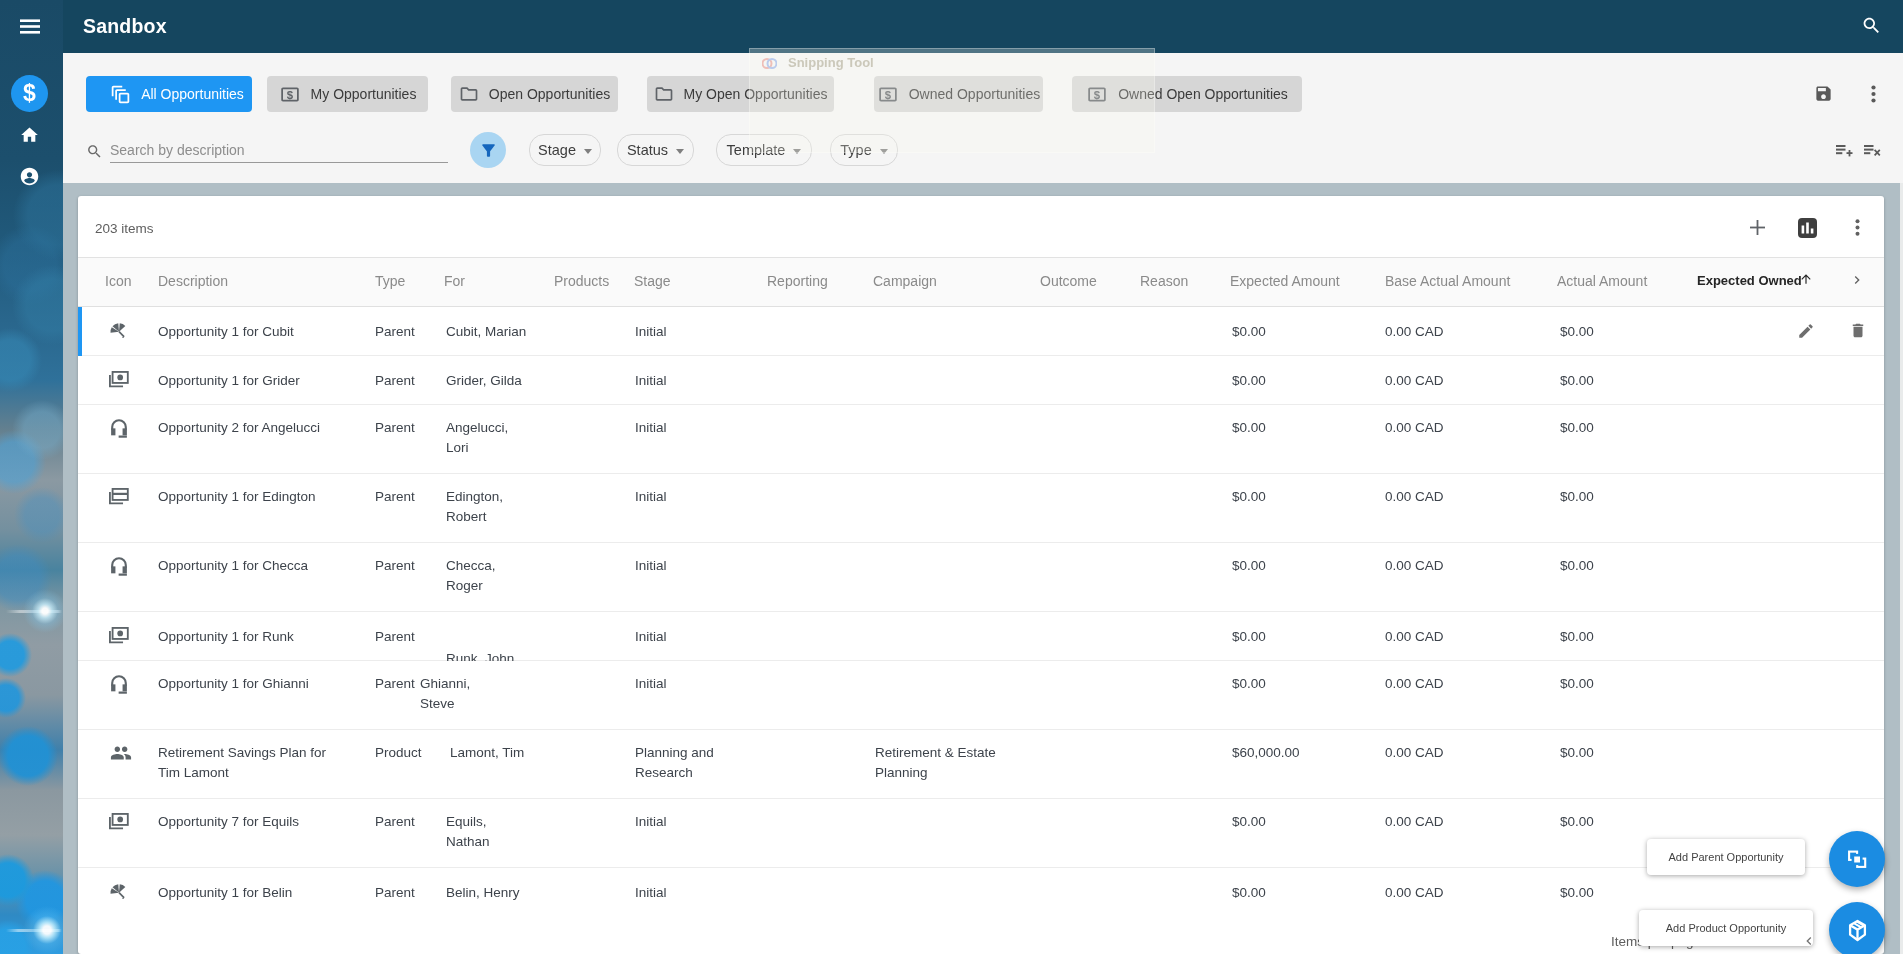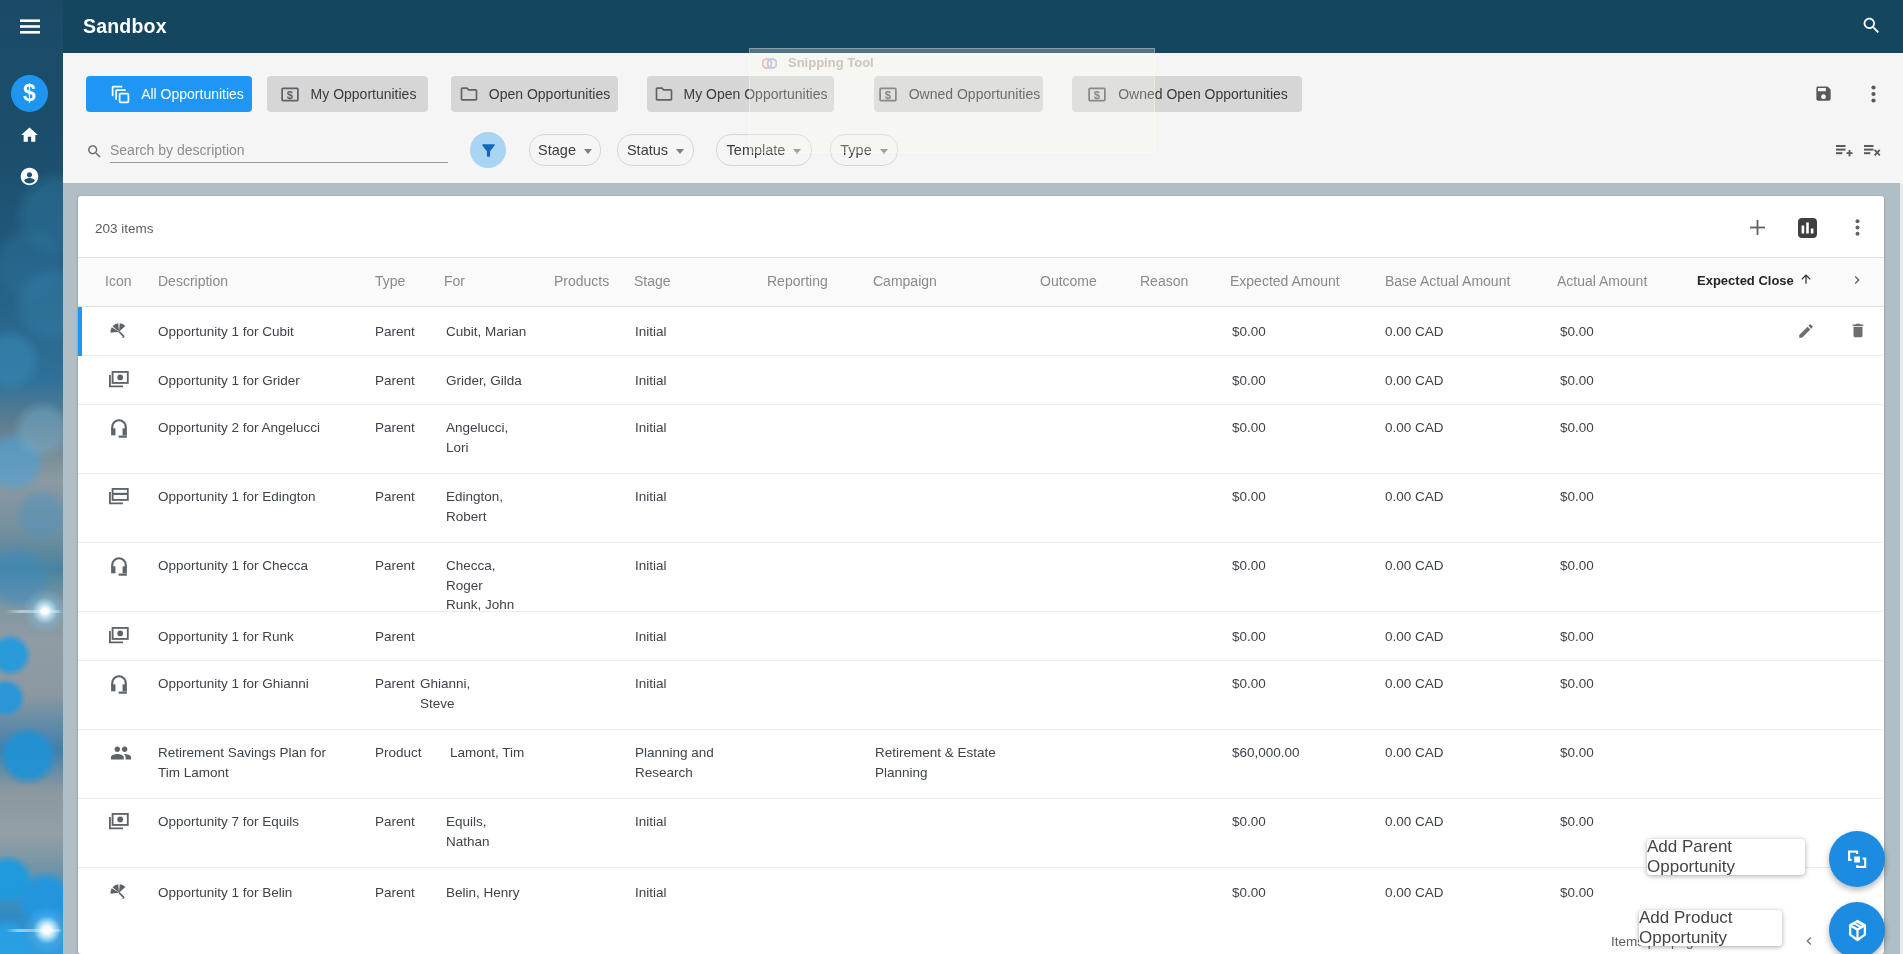--- a/index.html
+++ b/index.html
@@ -234,7 +234,7 @@
   <div class="th" style="left:1230px">Expected Amount</div>
   <div class="th" style="left:1385px">Base Actual Amount</div>
   <div class="th" style="left:1557px">Actual Amount</div>
-  <div class="th" style="left:1697px;color:#262626;font-weight:bold;font-size:13px;">Expected Close</div>
+  <div class="th" style="left:1697px;color:#262626;font-weight:bold;font-size:13px;">Expected Owned</div>
   <svg class="abs" style="left:1799px;top:272px" width="14" height="14" viewBox="0 0 24 24">
     <path fill="#262626" d="M4 12l1.41 1.41L11 7.83V20h2V7.83l5.58 5.58L20 12l-8-8-8 8z"></path>
   </svg>

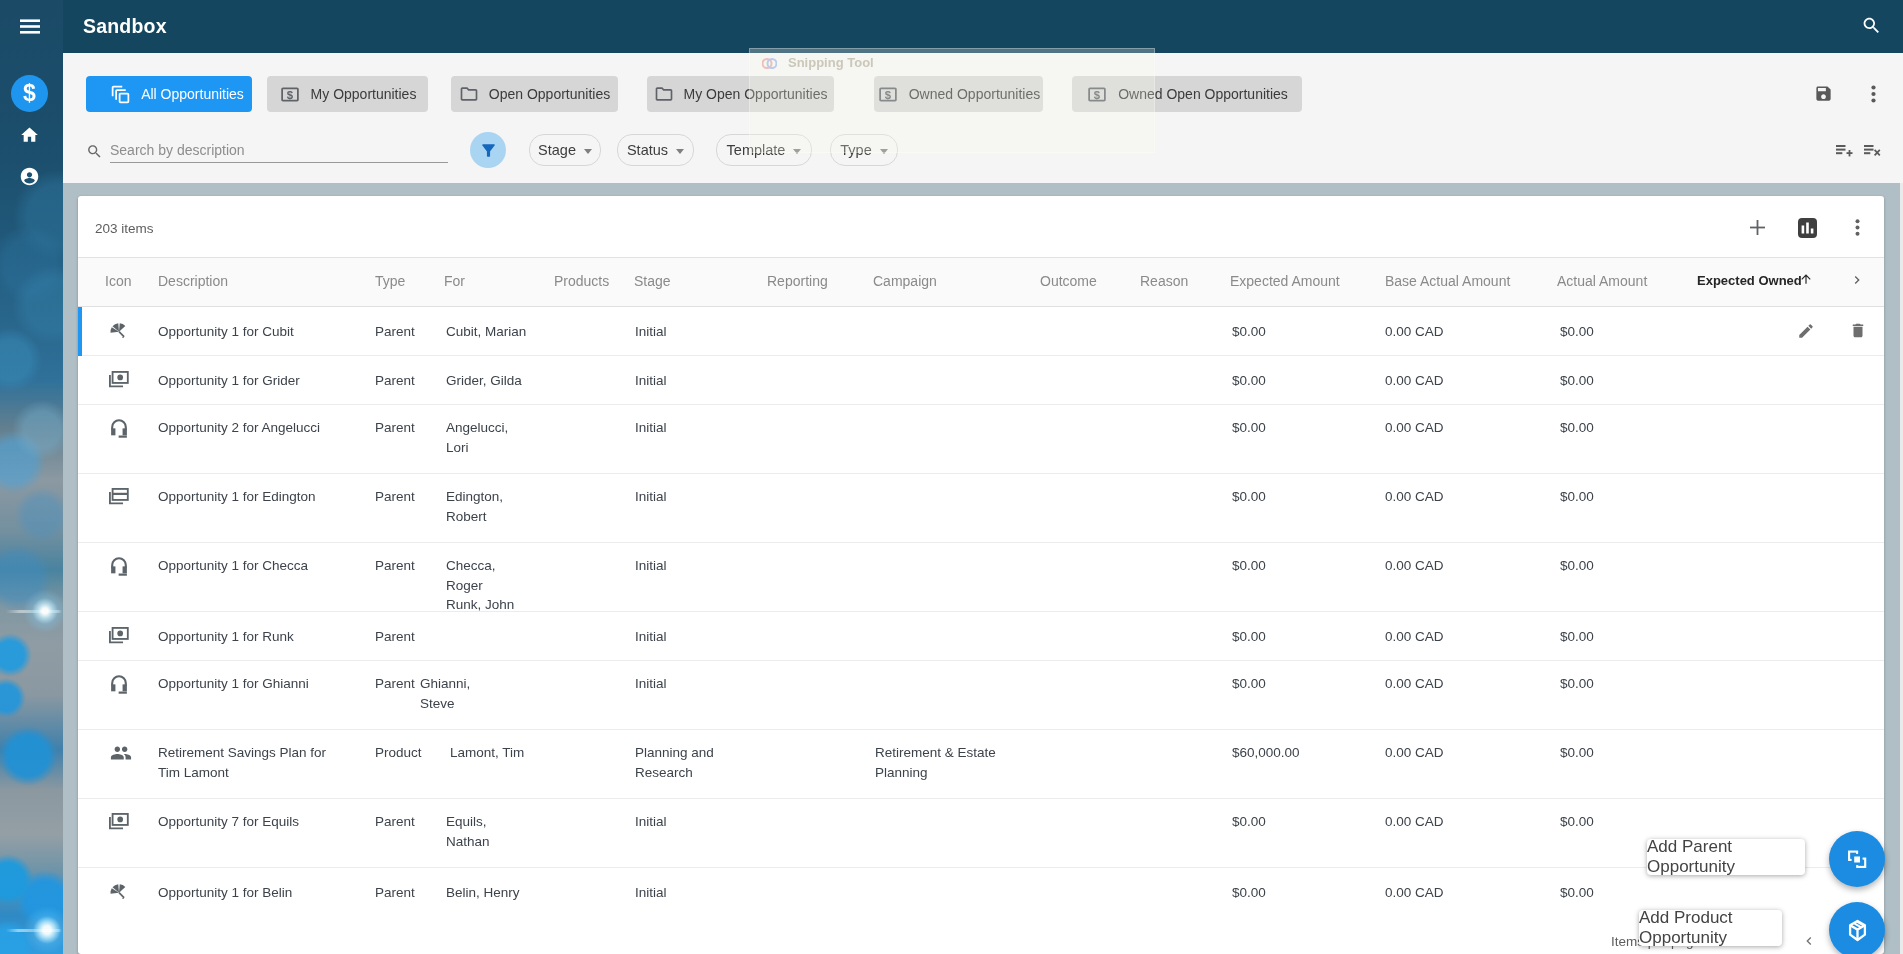--- a/index.html
+++ b/index.html
@@ -315,7 +315,7 @@
   </svg>
   <div class="cell" style="left:158px;top:627px">Opportunity 1 for Runk</div>
   <div class="cell" style="left:375px;top:627px">Parent</div>
-  <div class="cell" style="left:446px;top:595px">Runk, John</div>
+  <div class="cell" style="left:446px;top:649px">Runk, John</div>
   <div class="cell" style="left:635px;top:627px">Initial</div>
   <div class="cell" style="left:1232px;top:627px">$0.00</div>
   <div class="cell" style="left:1385px;top:627px">0.00 CAD</div>

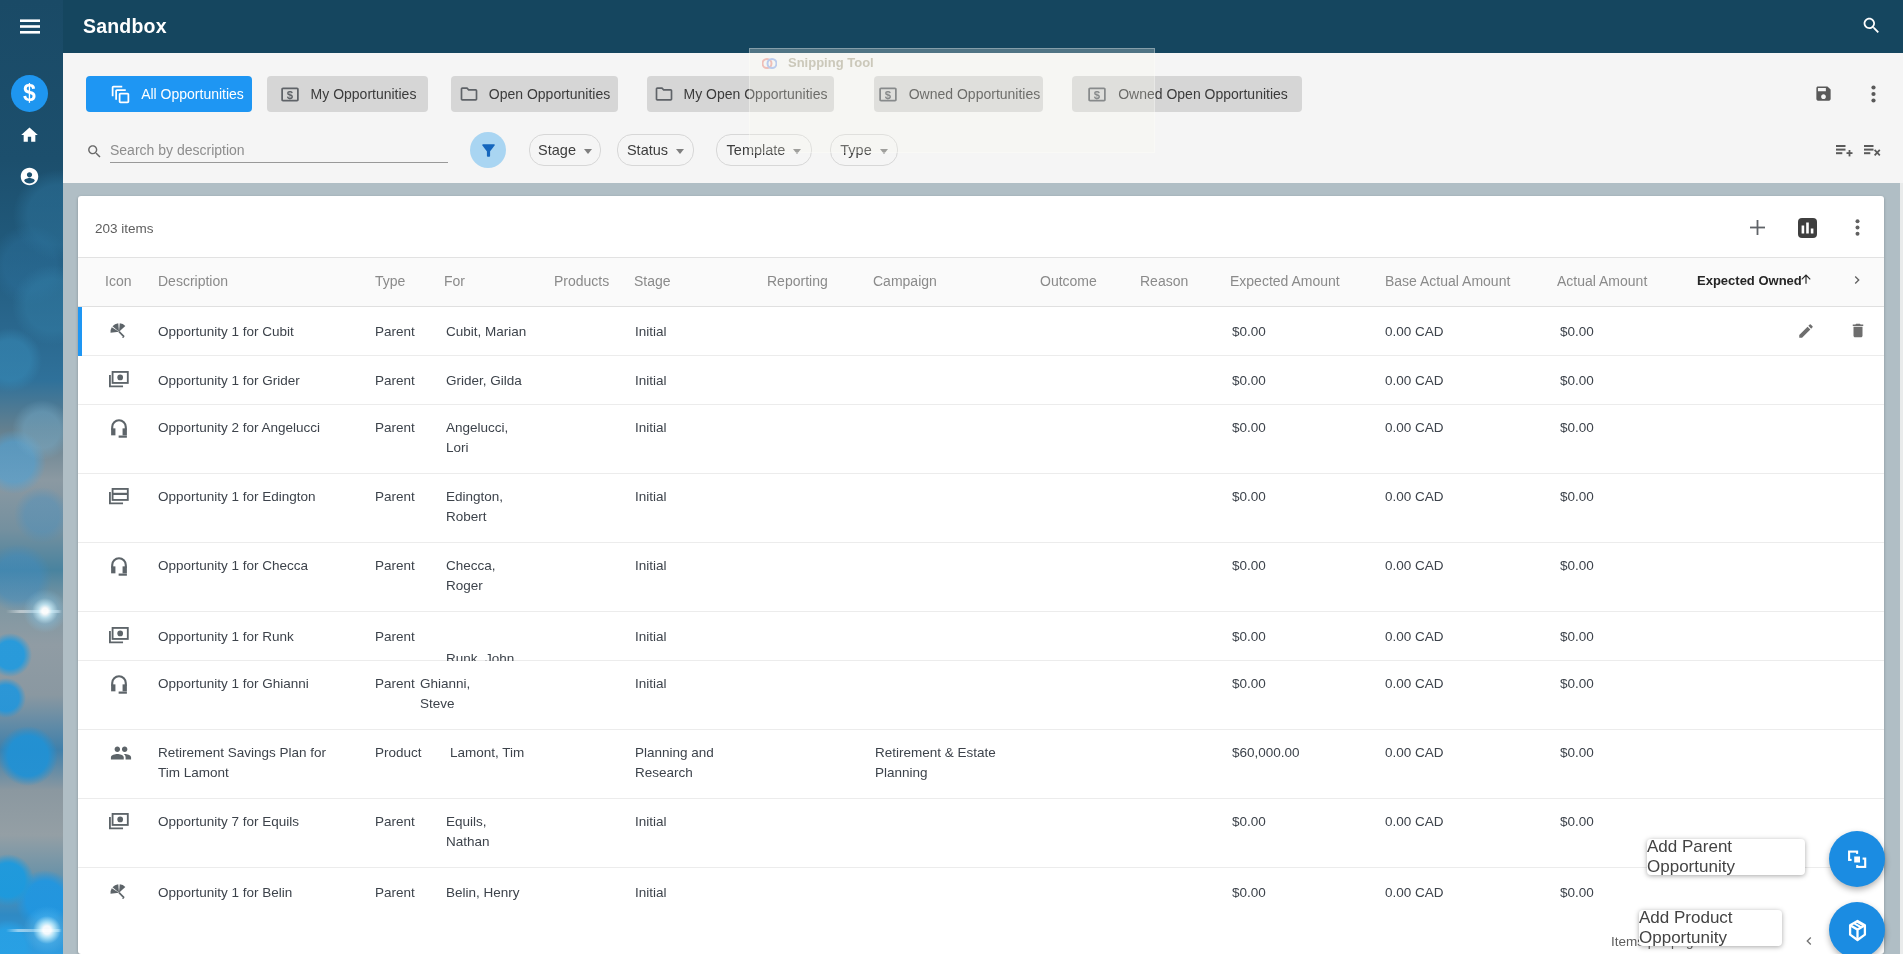--- a/index.html
+++ b/index.html
@@ -73,7 +73,7 @@
   .fab { position:absolute; left:1829px; width:56px; height:56px; border-radius:50%; background:#1b8ce2;
     box-shadow:0 3px 6px rgba(0,0,0,0.3); display:flex; align-items:center; justify-content:center; }
   .tooltip { position:absolute; background:#fff; border-radius:4px; box-shadow:0 1px 5px rgba(0,0,0,0.35);
-    font-size:17px; color:#434343; display:flex; align-items:center; justify-content:center; }
+    font-size:11px; color:#434343; display:flex; align-items:center; justify-content:center; }
 
   
   #ghost { left:749px; top:48px; width:406px; height:105px; background:rgba(253,251,240,0.26);

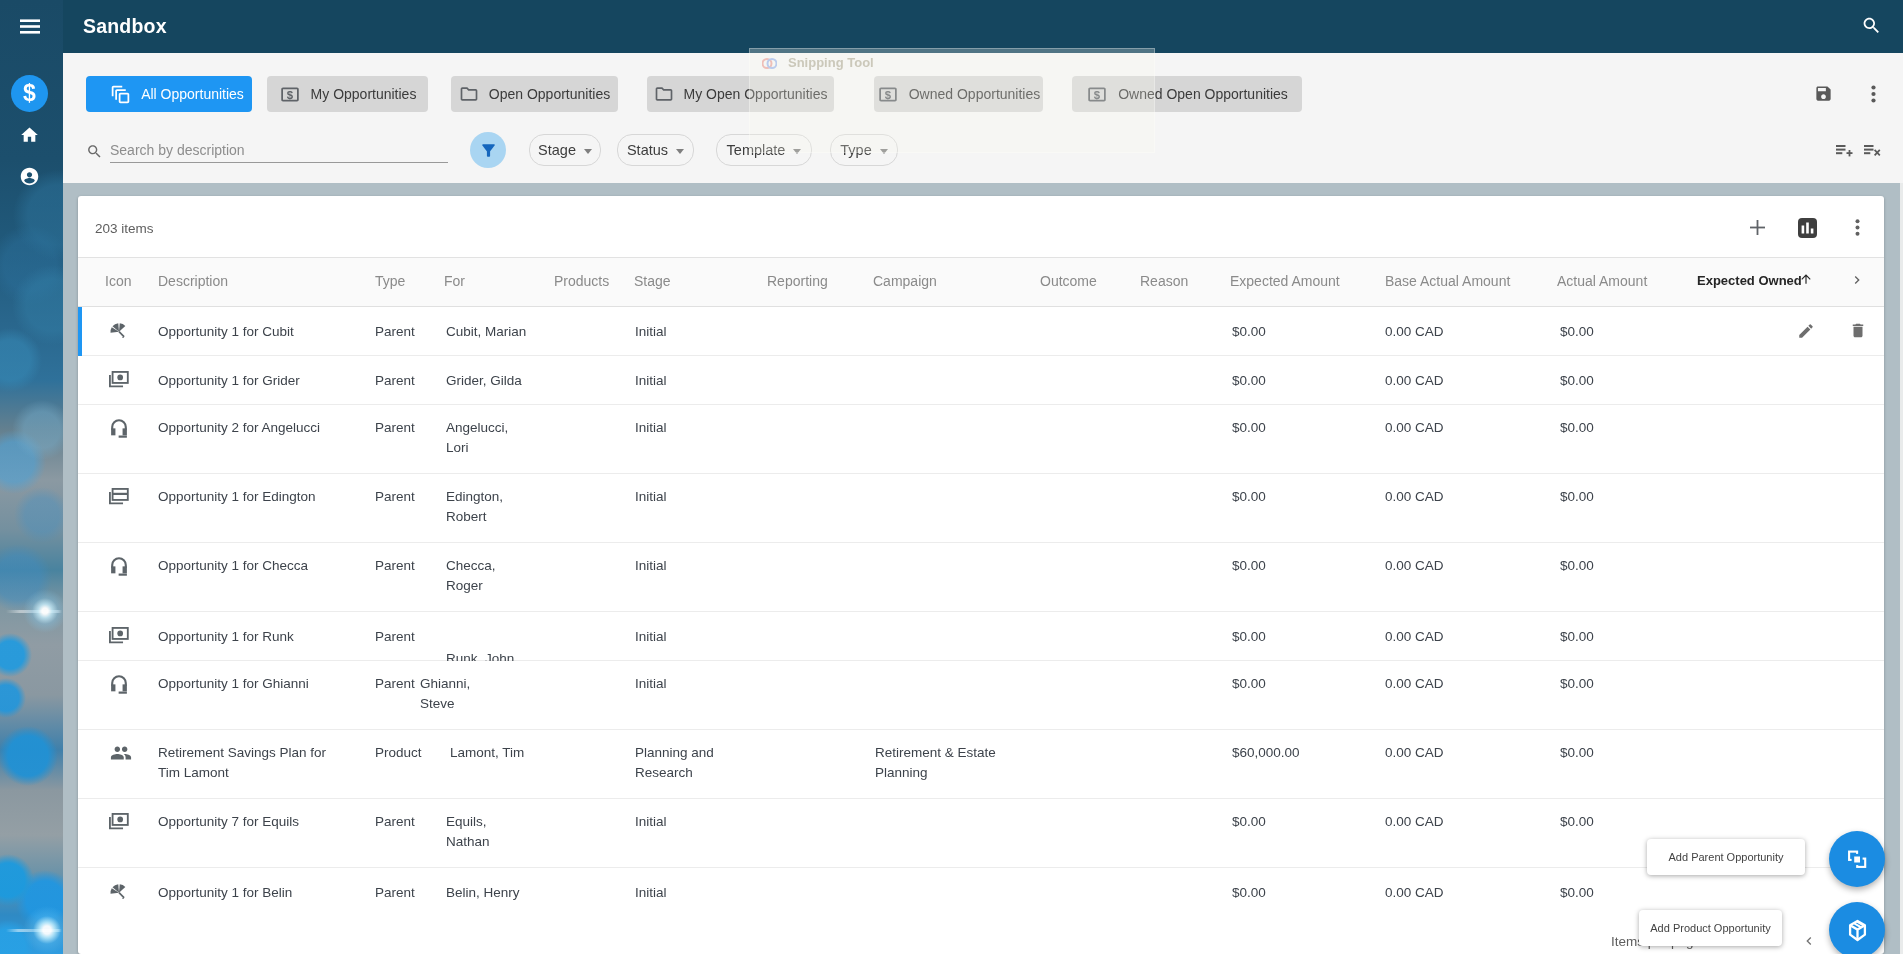--- a/index.html
+++ b/index.html
@@ -422,7 +422,7 @@
   </div>
 
   <div class="tooltip" style="left:1647px;top:839px;width:158px;height:36px;">Add Parent Opportunity</div>
-  <div class="tooltip" style="left:1639px;top:910px;width:143px;height:36px;">Add Product Opportunity</div>
+  <div class="tooltip" style="left:1639px;top:910px;width:174px;height:36px;">Add Product Opportunity</div>
   <svg class="abs" style="left:1801px;top:933px;z-index:60" width="16" height="16" viewBox="0 0 24 24">
     <path fill="#737373" d="M15.41 7.41L14 6l-6 6 6 6 1.41-1.41L10.83 12z"></path>
   </svg>

